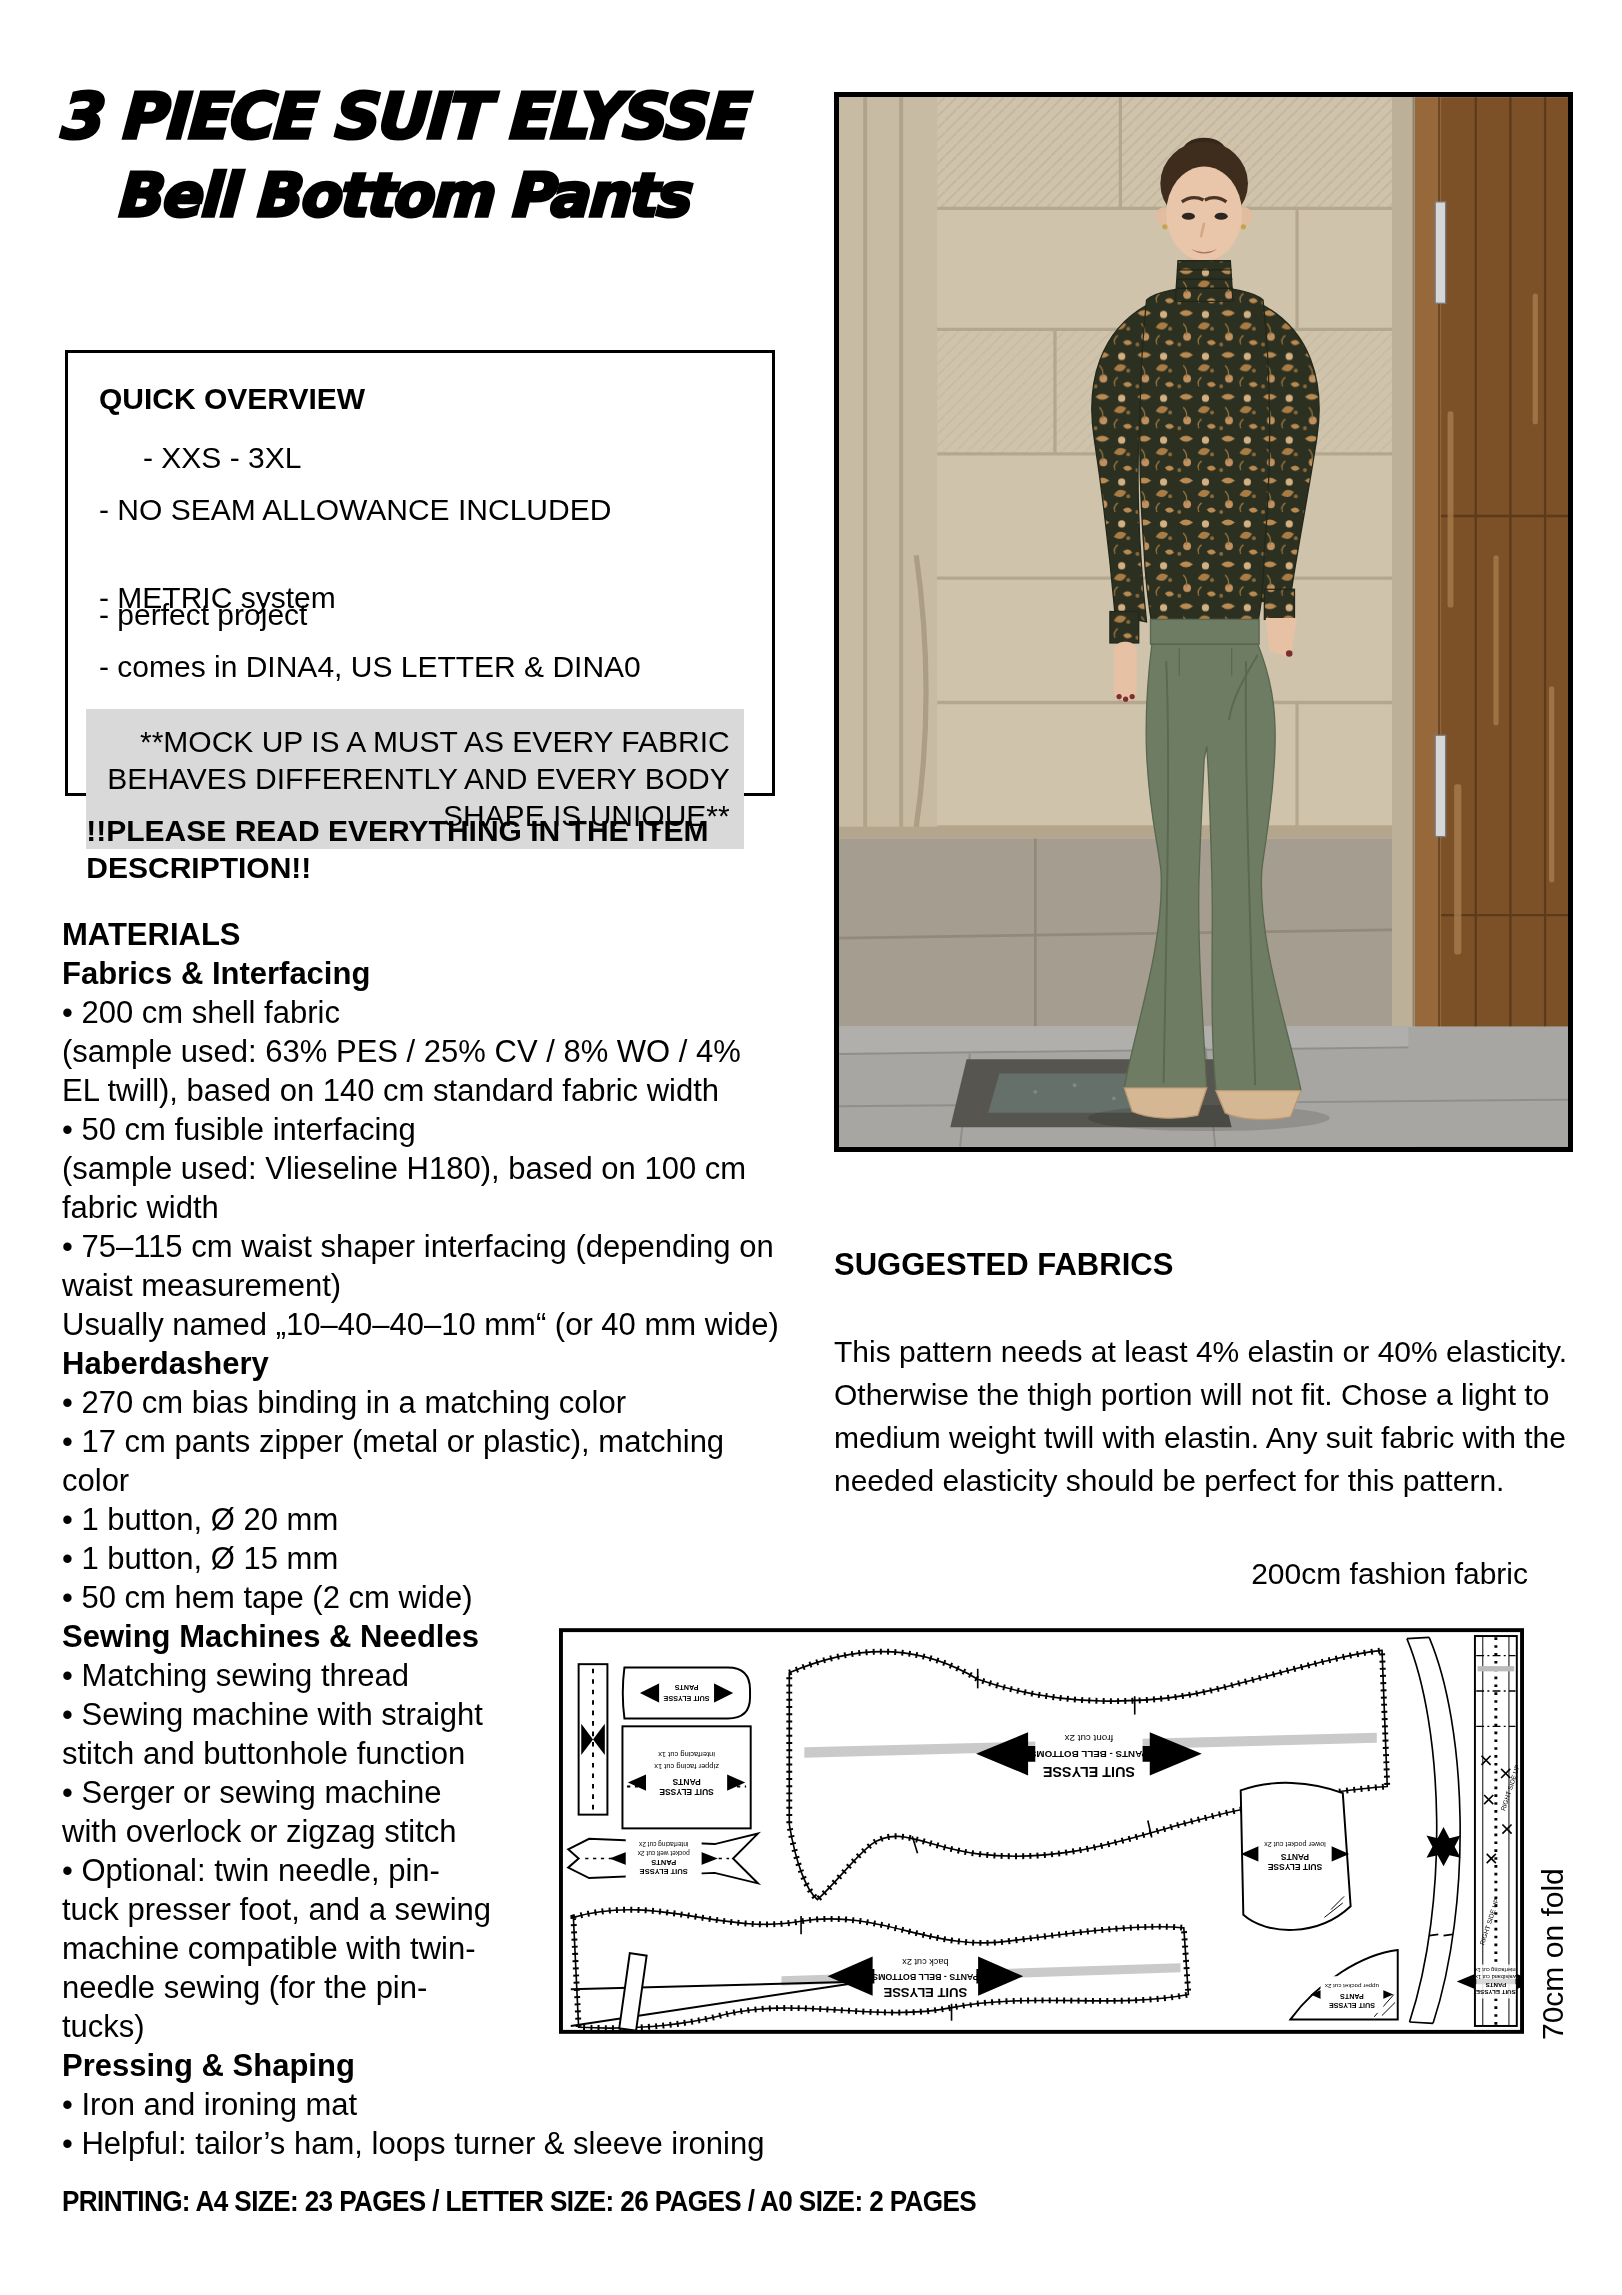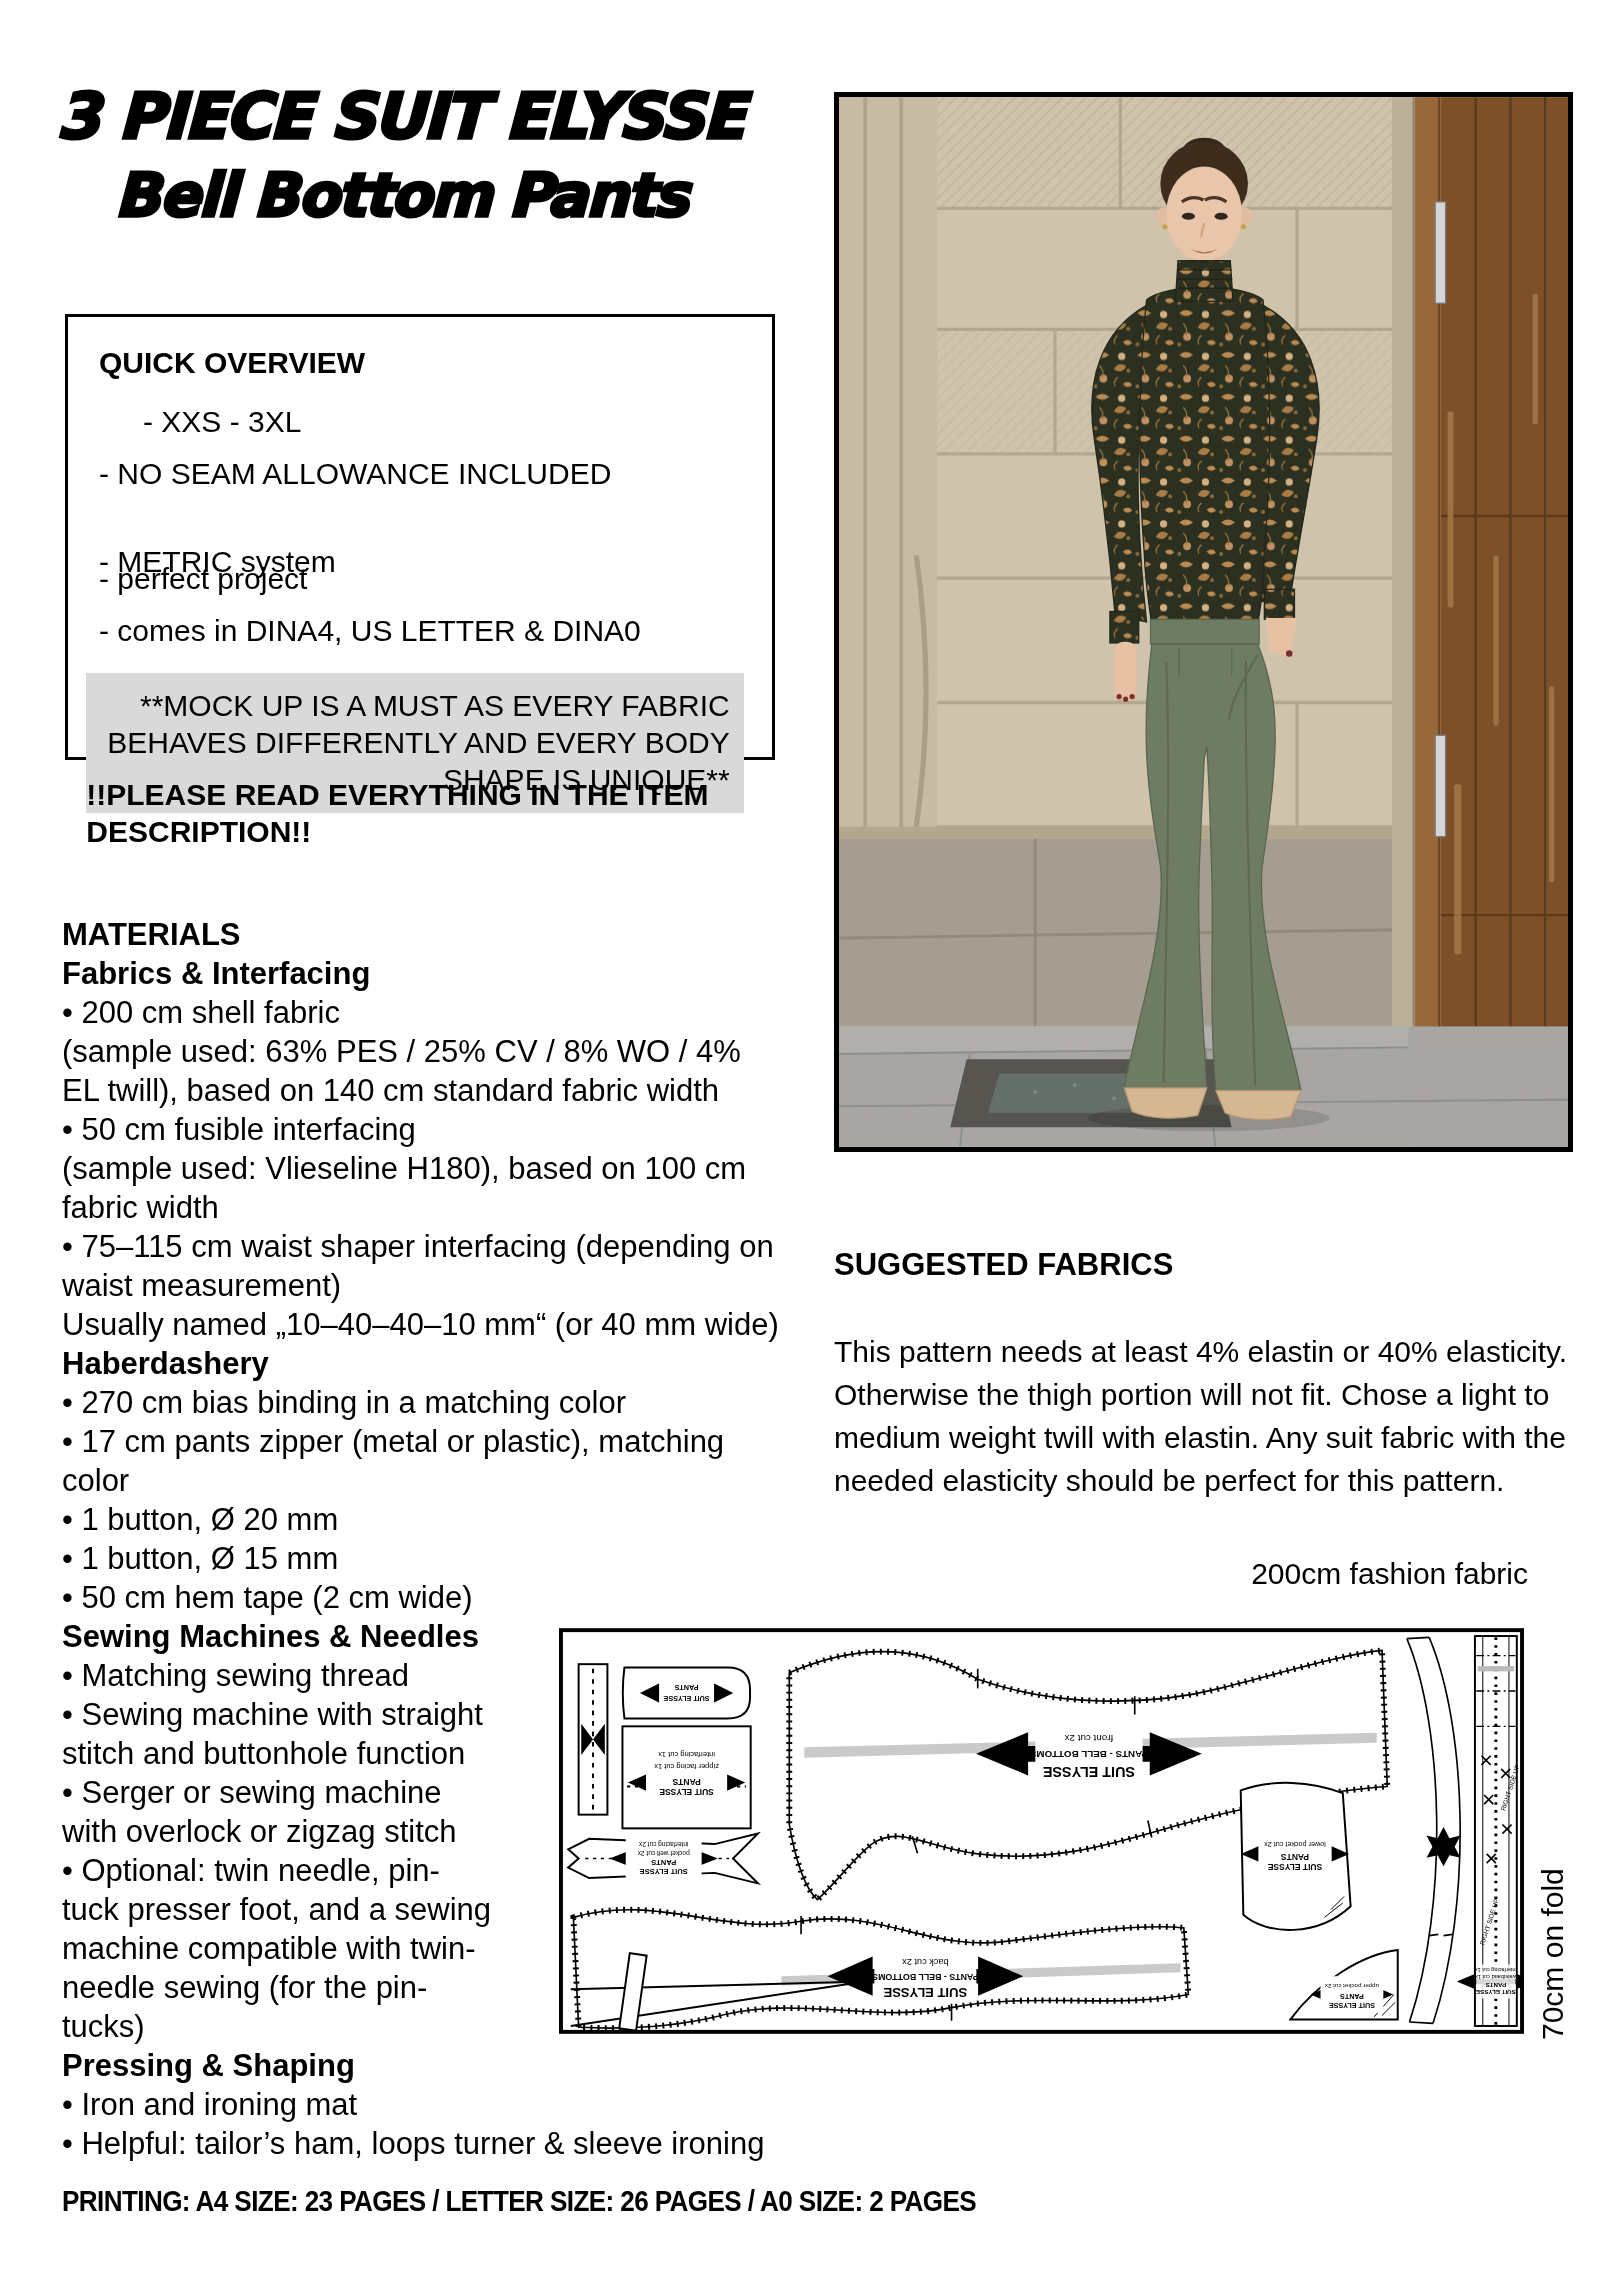--- a/index.html
+++ b/index.html
@@ -15,7 +15,7 @@
   .title-2{font-size:60px;line-height:76px;}
 
   
-  .qo-box{left:65px;top:314px;width:710px;height:446px;border:3.9px solid #000;box-sizing:border-box;}
+  .qo-box{left:65px;top:350px;width:710px;height:446px;border:3.9px solid #000;box-sizing:border-box;}
   .qo-head{left:31px;top:29px;font-size:30px;font-weight:bold;}
   .qo-item{left:31px;font-size:30px;white-space:nowrap;}
   .qo-gray{left:18.3px;top:336px;width:629px;padding:14.4px 14.4px;background:#d9d9d9;

